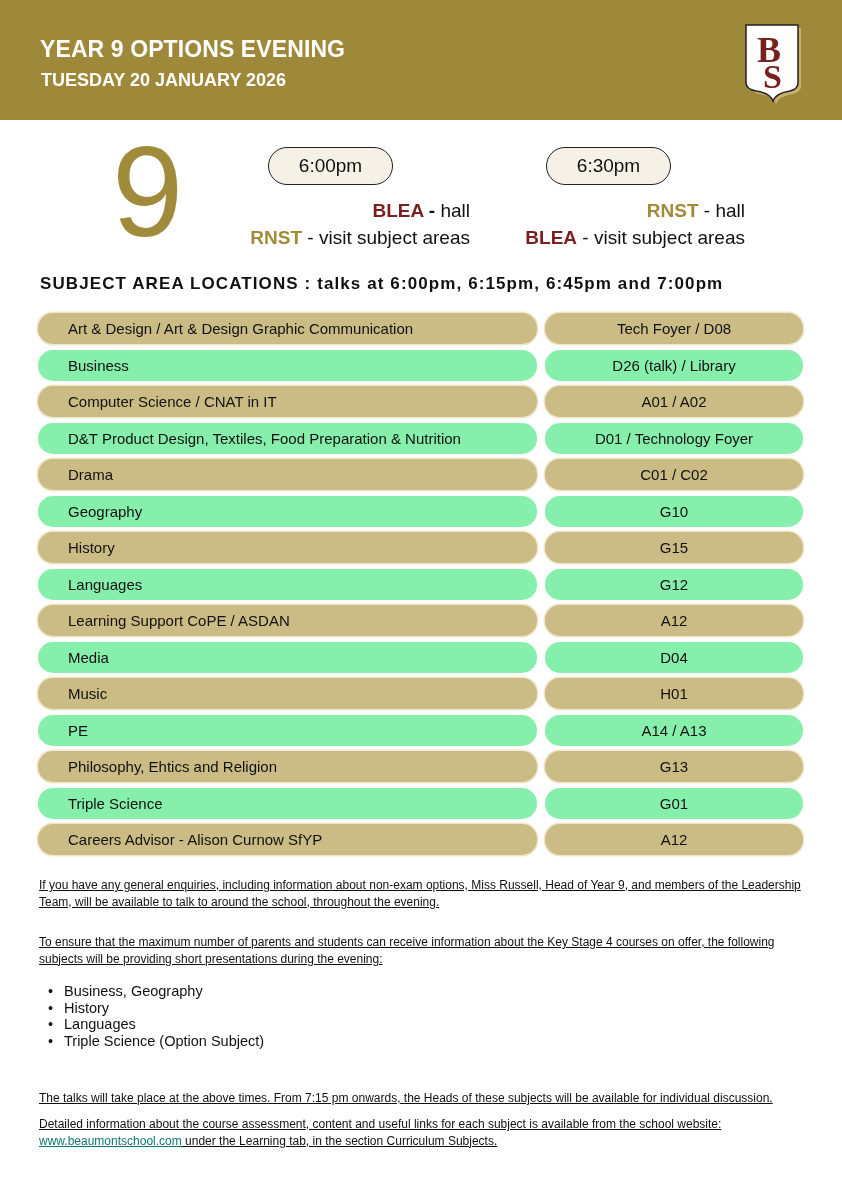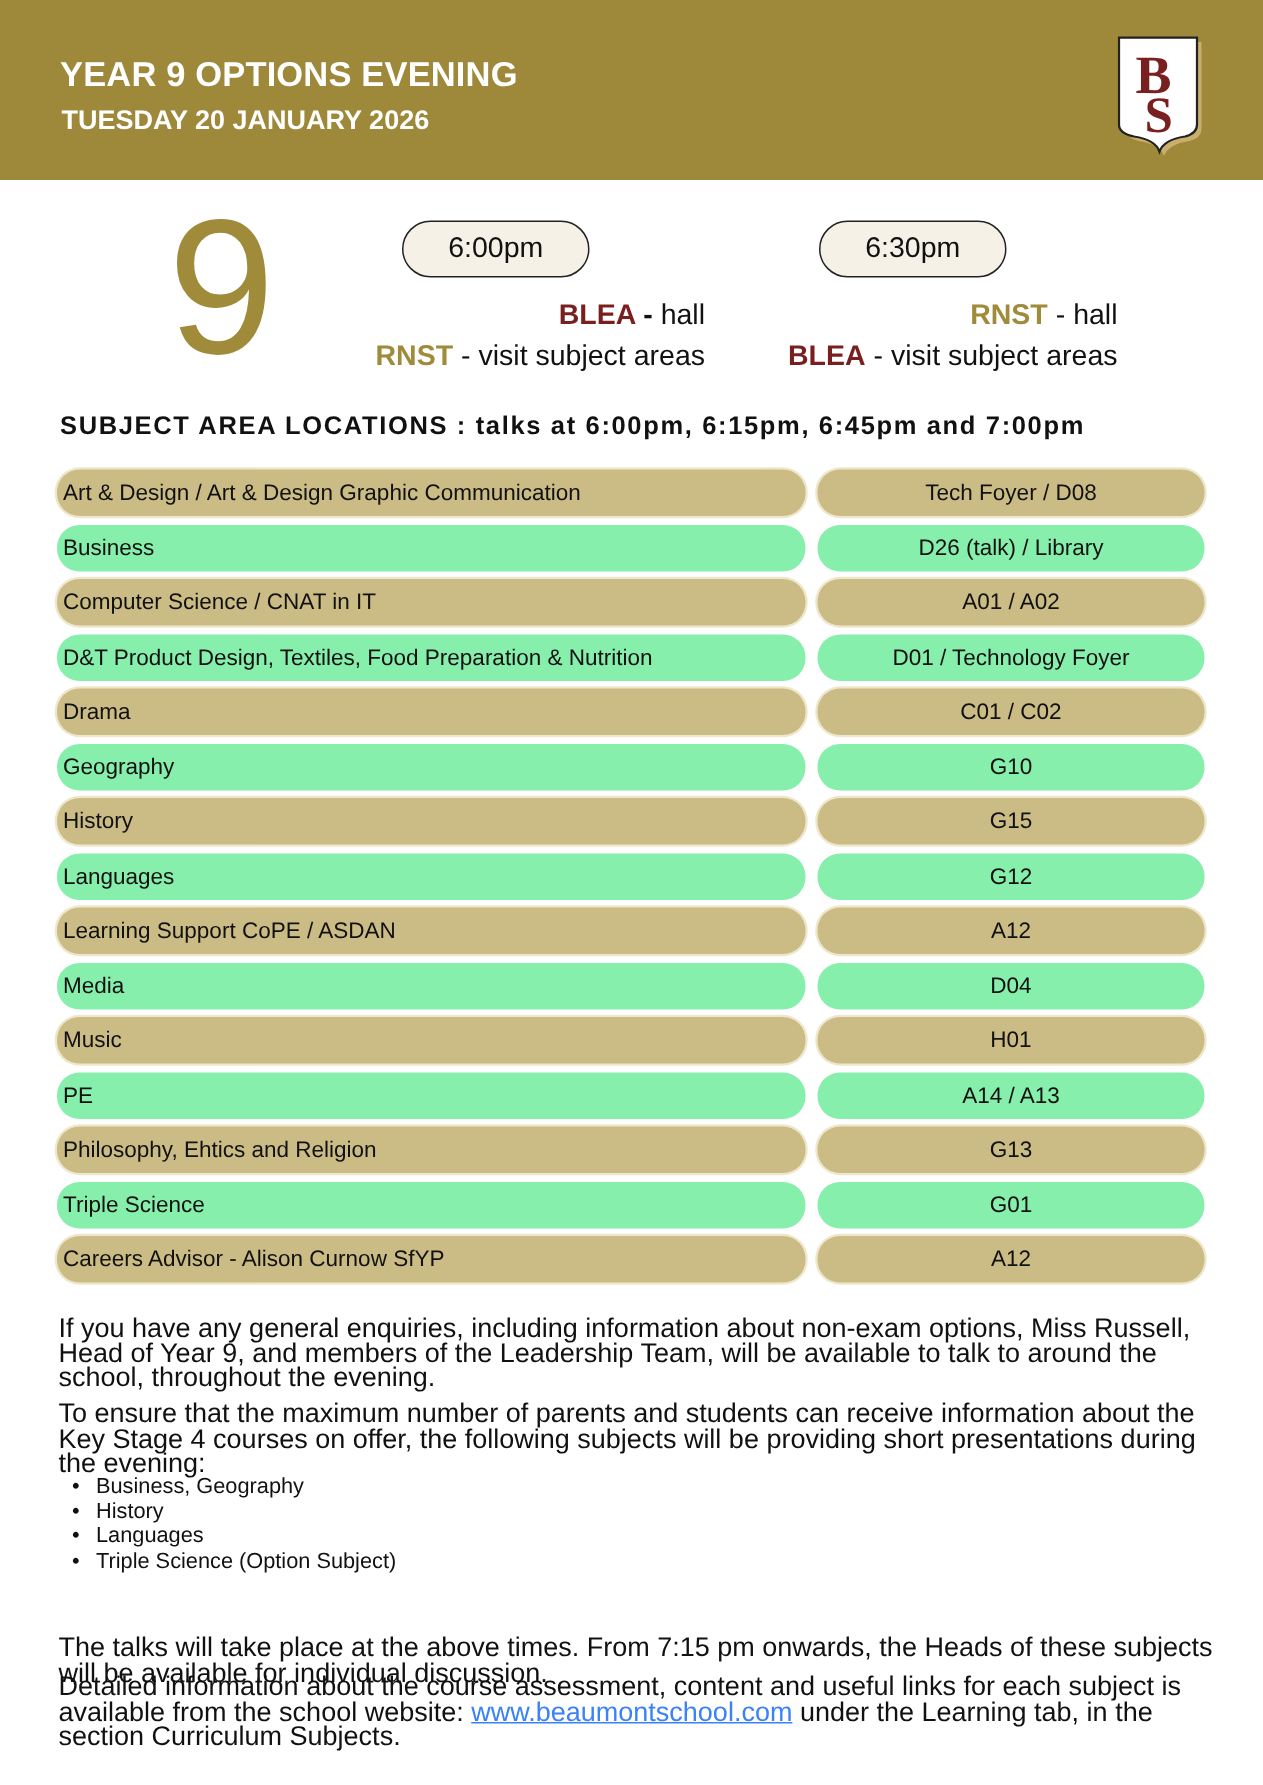--- a/index.html
+++ b/index.html
@@ -28,7 +28,7 @@
   .loc-table { position: absolute; left: 38px; top: 311px; width: 766px; }
   .loc-row { position: relative; height: 36px; margin-bottom: 0.5px; }
   .cell { position: absolute; top: 2px; height: 31px; border-radius: 15px; font-size: 15px; line-height: 31px; }
-  .cell-subject { left: 0; width: 499px; padding-left: 4px; }
+  .cell-subject { left: 0; width: 499px; padding-left: 30px; }
   .cell-room { left: 507px; width: 258px; text-align: center; }
   .row-dark .cell { background: #cbbb84; box-shadow: 0 0 0 1.5px #efe7cc; }
   .row-light .cell { background: #86efac; }

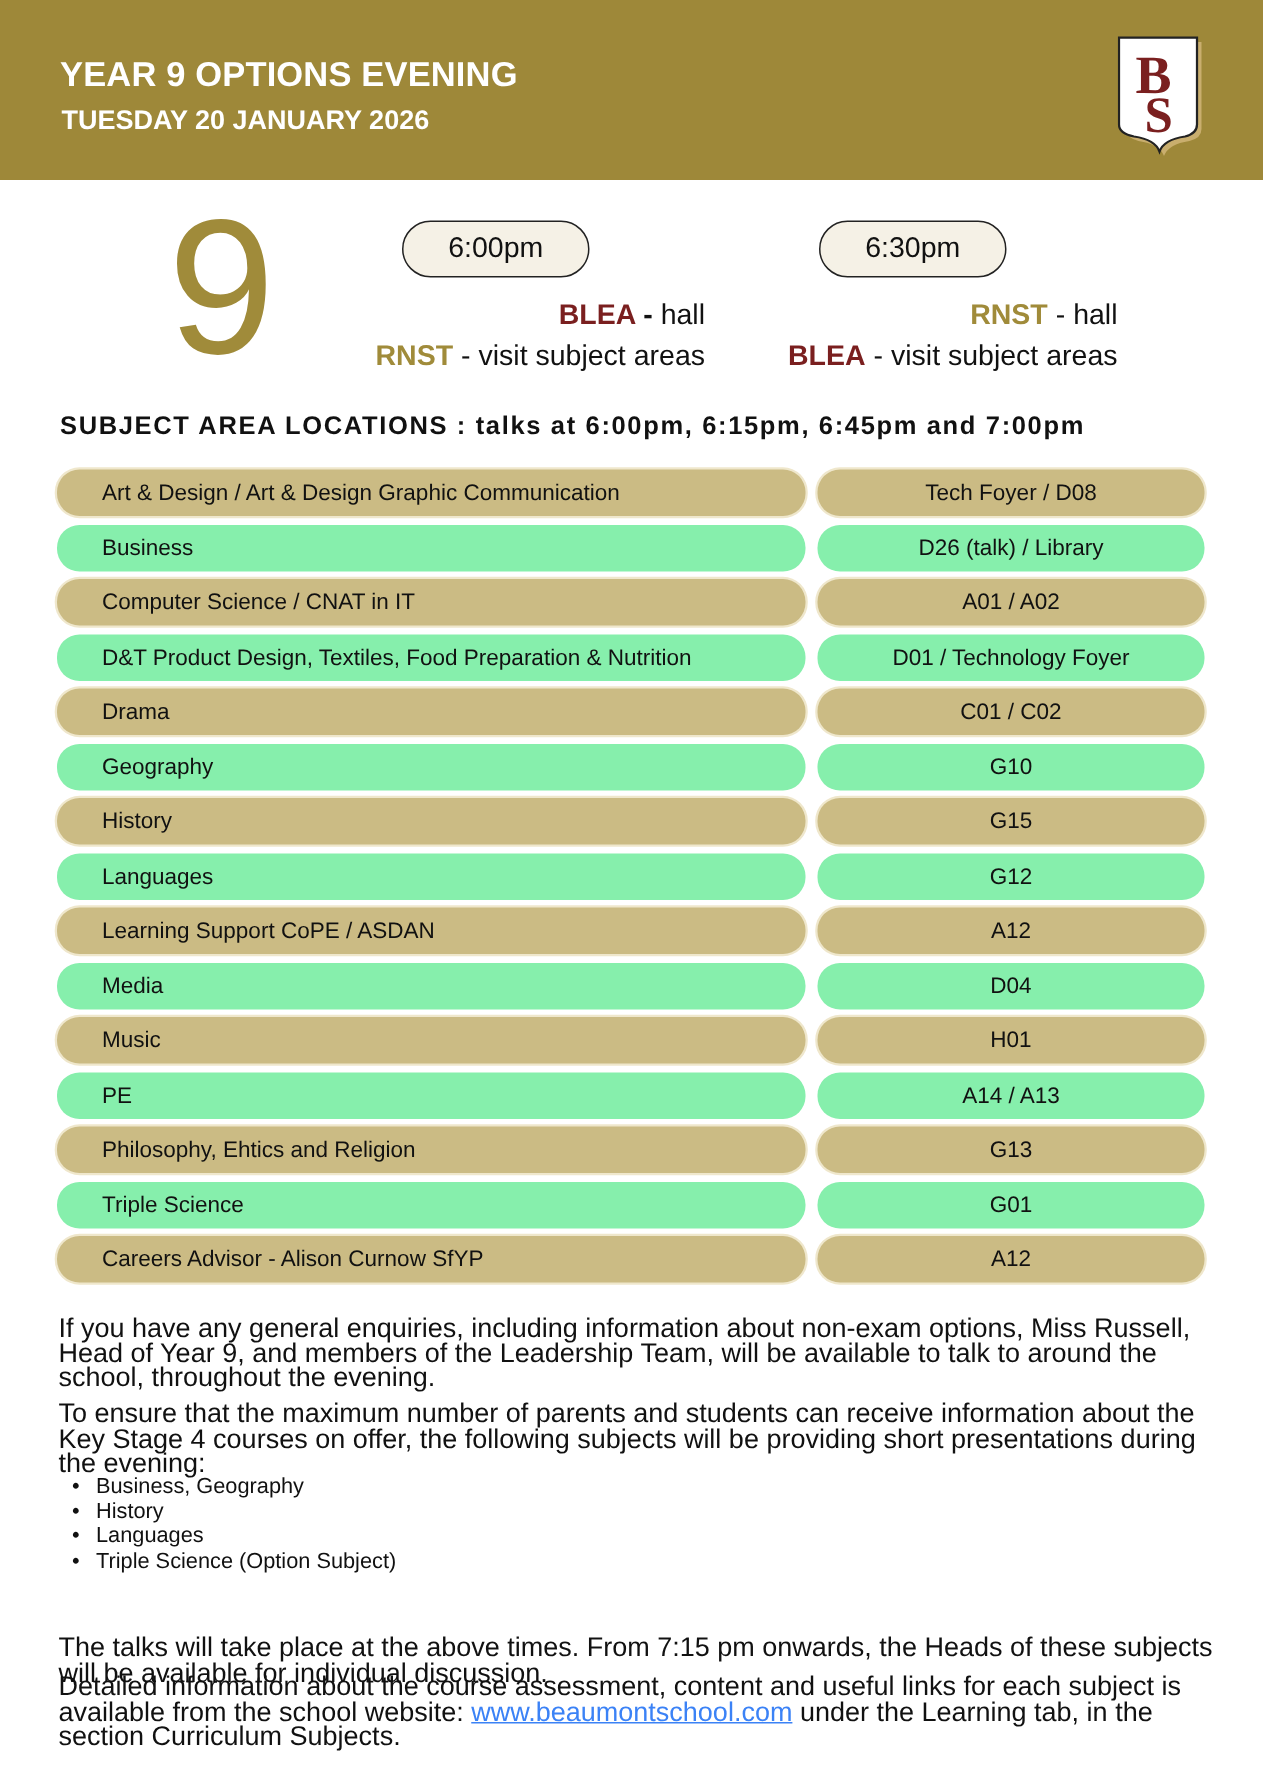--- a/index.html
+++ b/index.html
@@ -33,7 +33,7 @@
   .row-dark .cell { background: #cbbb84; box-shadow: 0 0 0 1.5px #efe7cc; }
   .row-light .cell { background: #86efac; }
 
-  .body-text { position: absolute; left: 39px; width: 770px; font-size: 18px; line-height: 16.5px; color: #111; }
+  .body-text { position: absolute; left: 39px; width: 770px; font-size: 12px; line-height: 16.5px; color: #111; text-decoration: underline; }
   .para-1 { top: 877px; }
   .para-2 { top: 934px; }
   .bullets { position: absolute; left: 48px; top: 983px; font-size: 14.5px; line-height: 16.5px; list-style: none; }

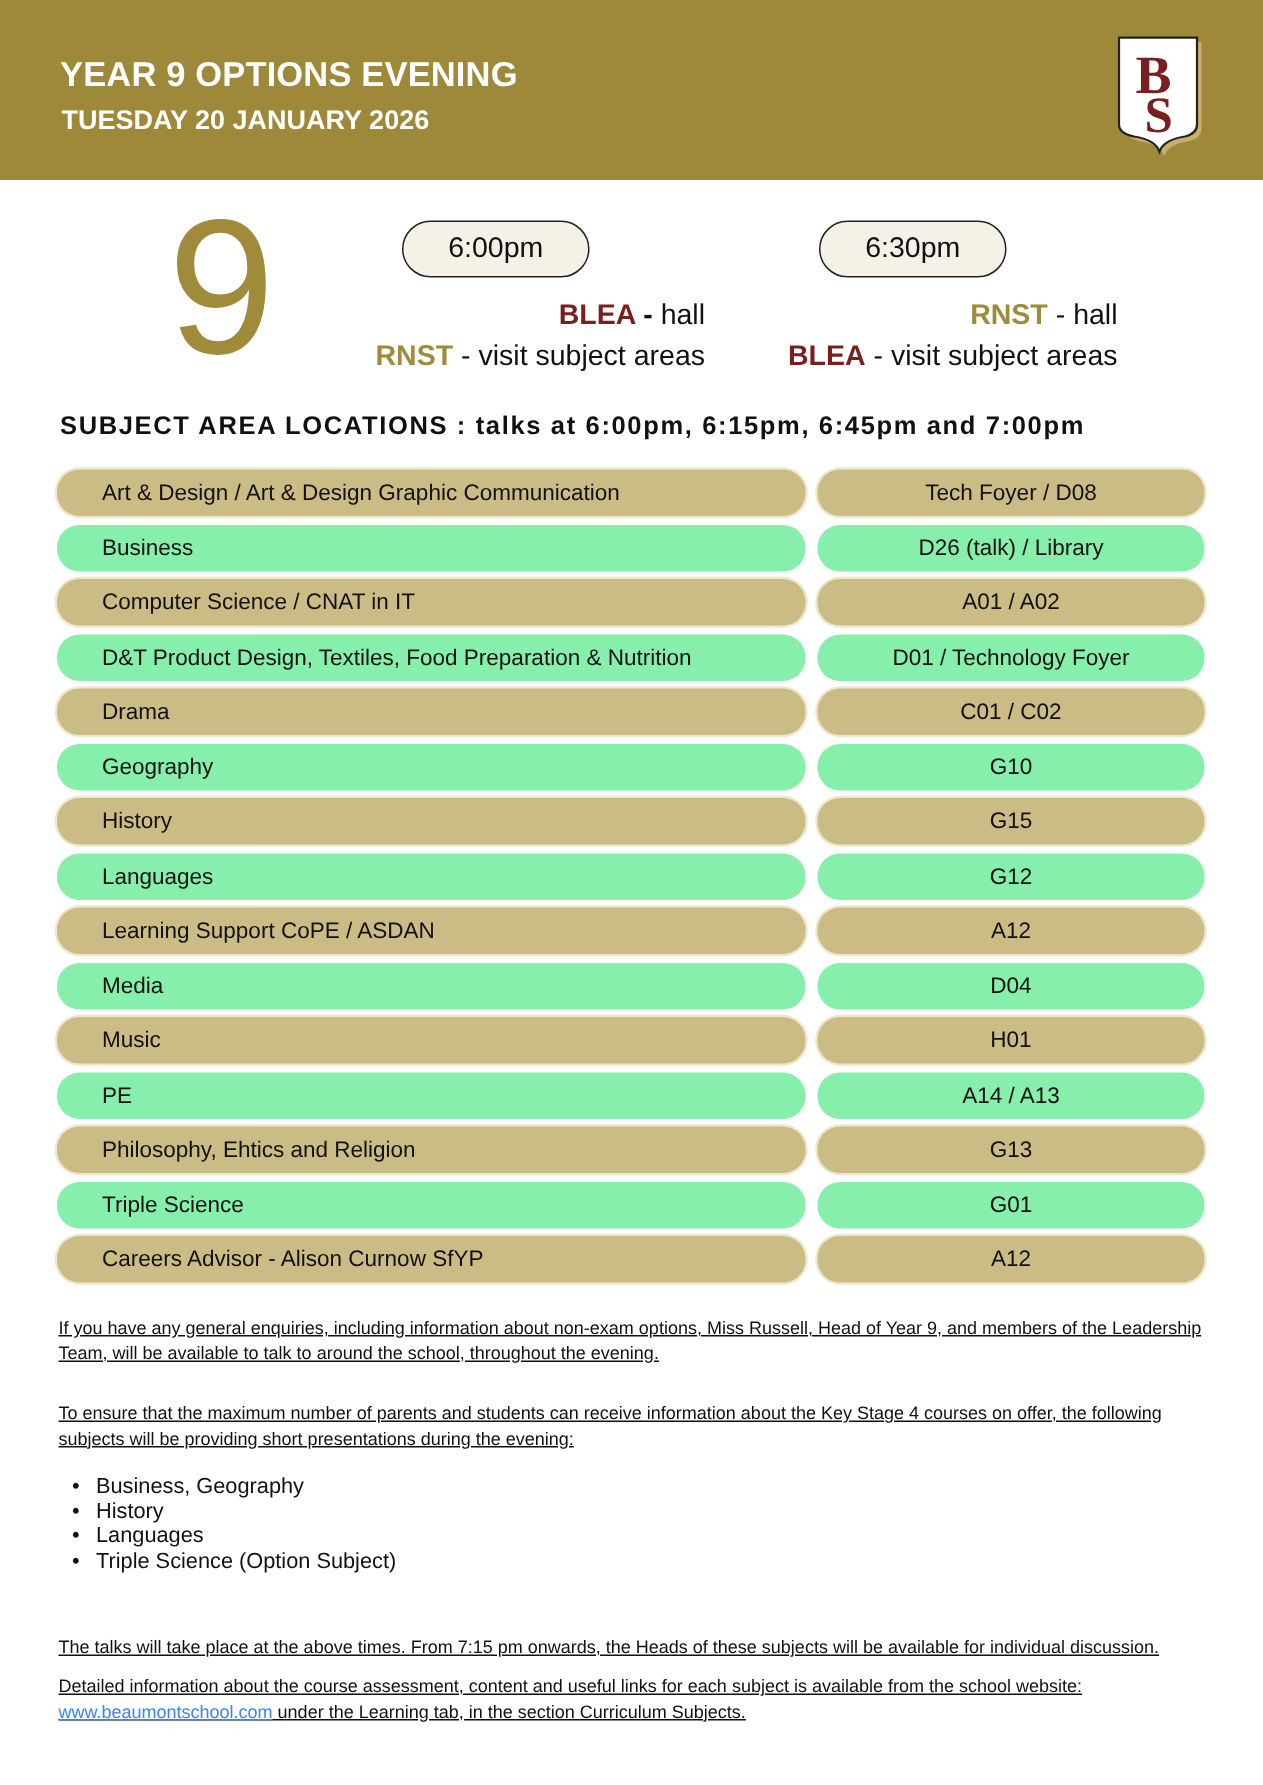--- a/index.html
+++ b/index.html
@@ -41,7 +41,7 @@
   .bullets li::before { content: "\2022"; position: absolute; left: 0; top: 0; }
   .para-3 { top: 1066px; margin-top: 24px; }
   .para-4 { top: 1116px; }
-  .link { text-decoration: underline; color: #3b82f6; }
+  .link { text-decoration: underline; color: #0f766e; }
 </style>
 </head>
 <body>

